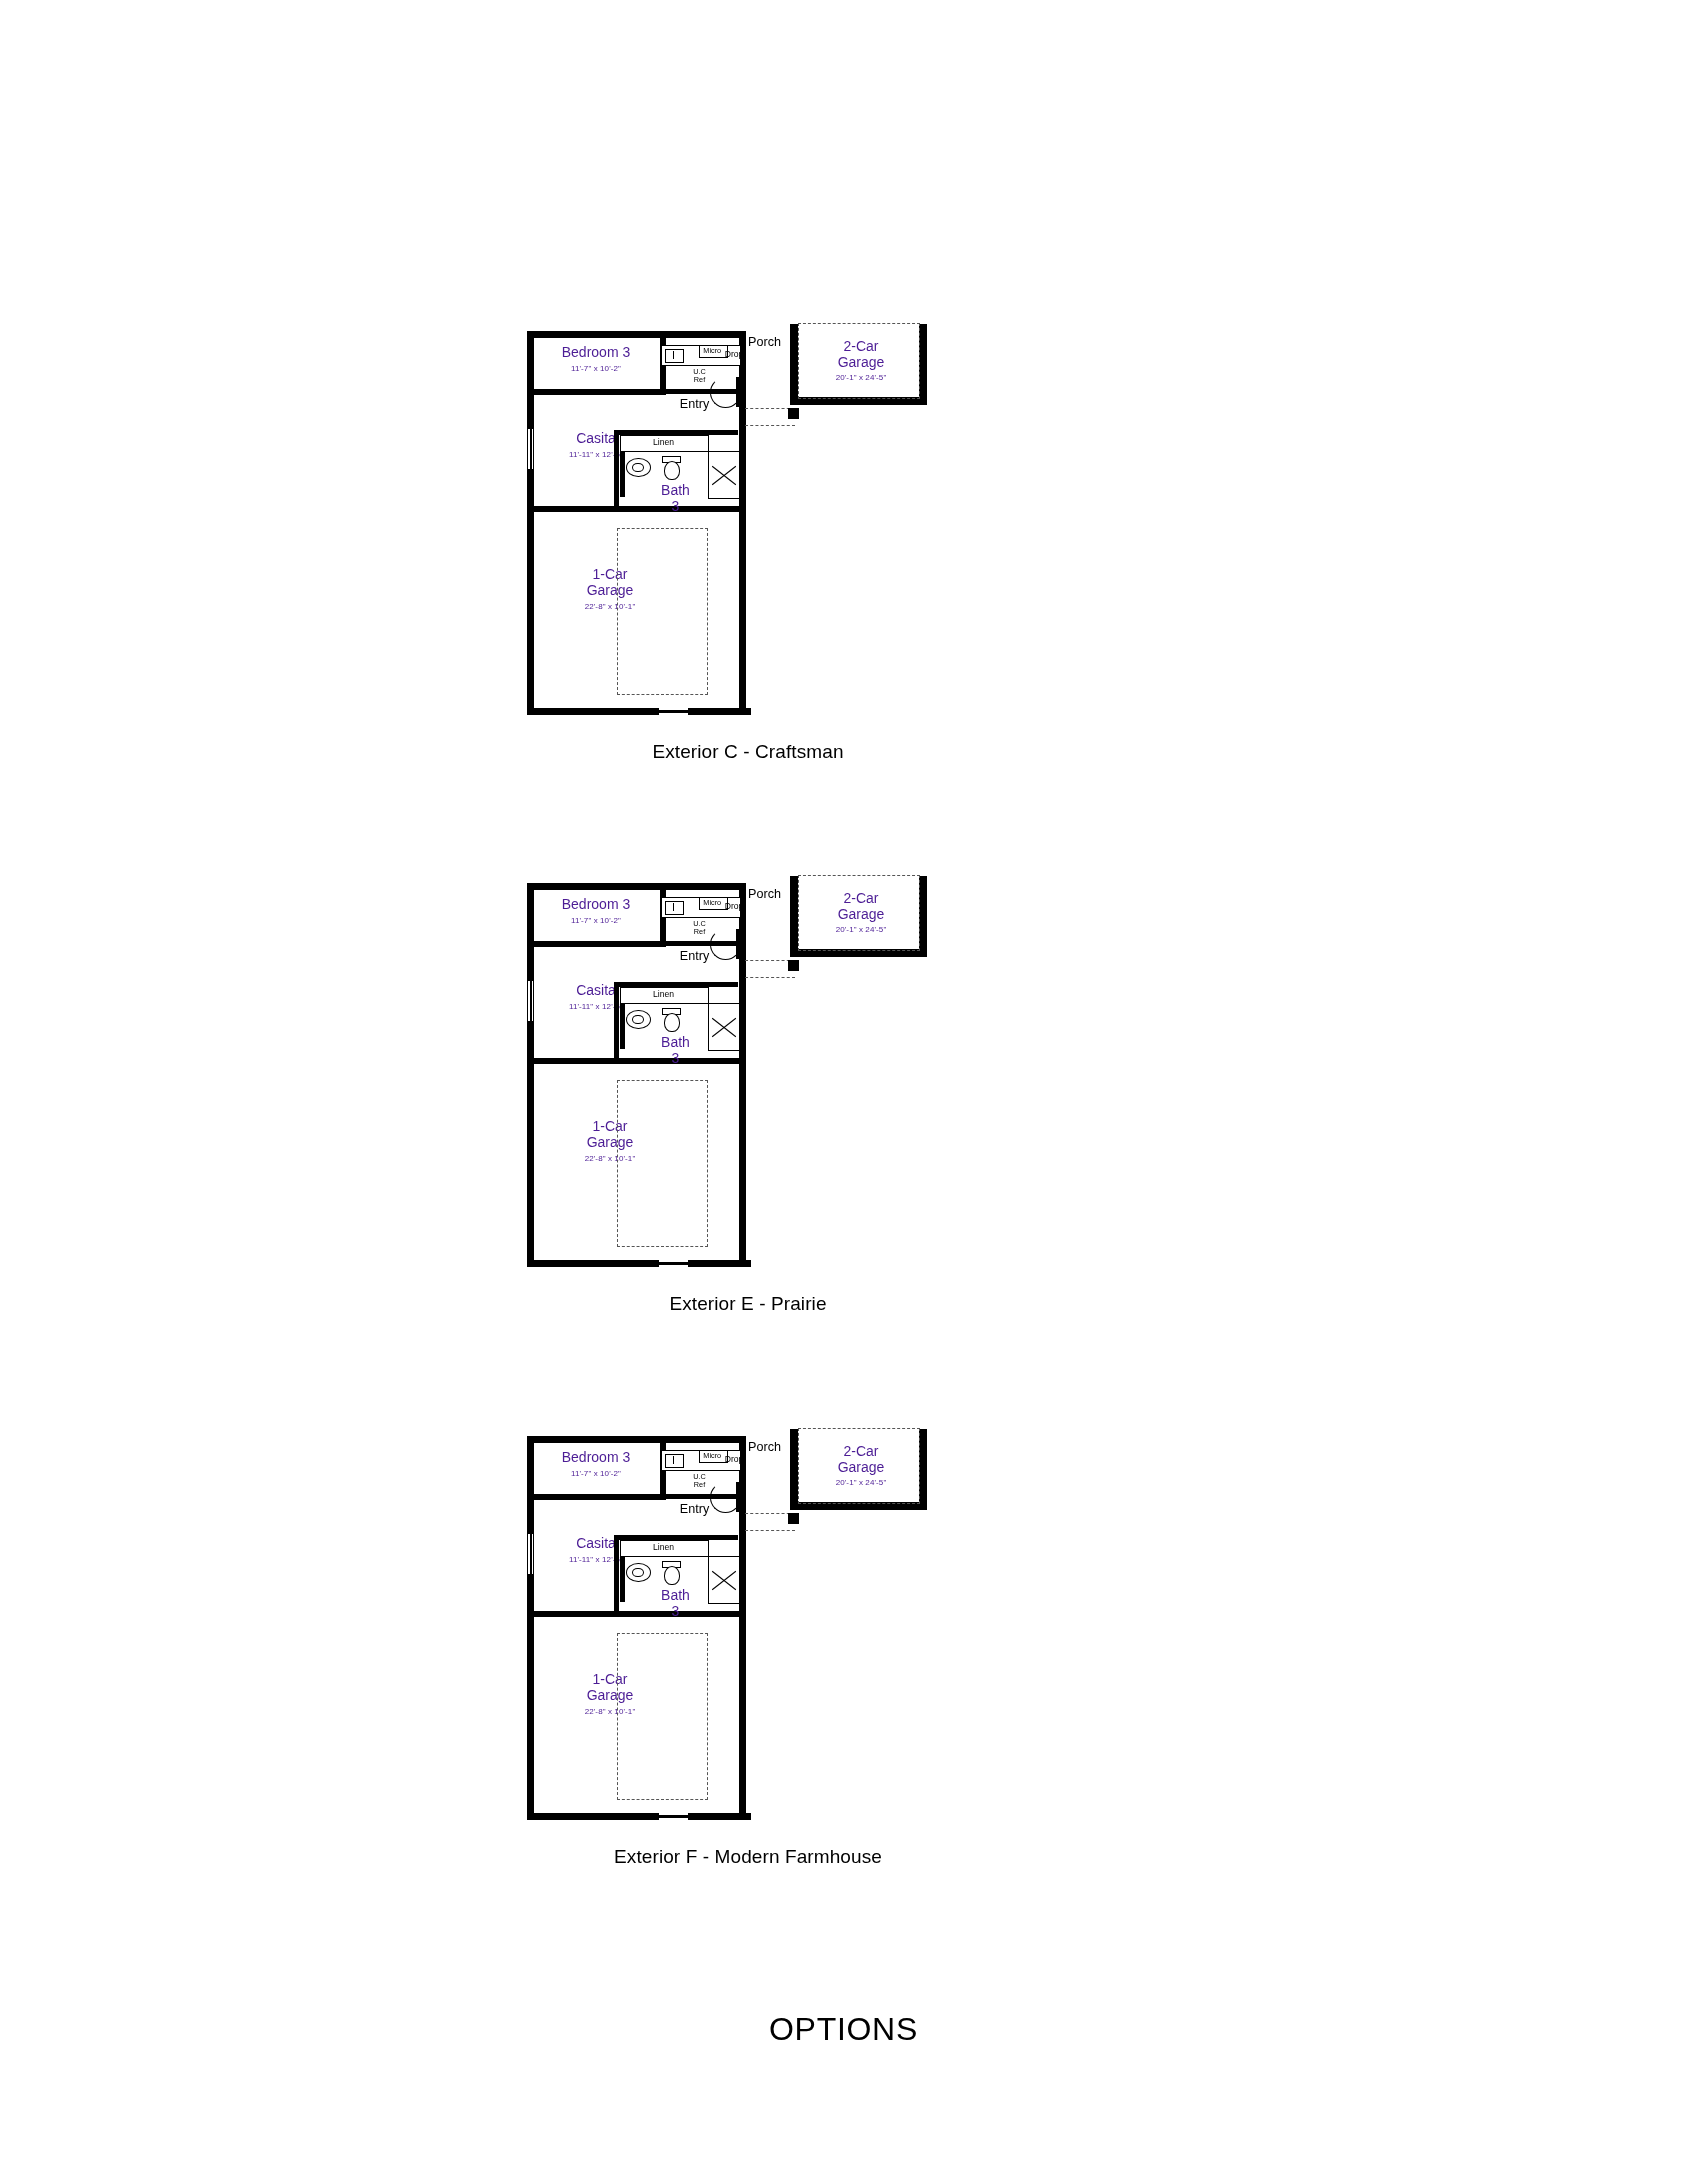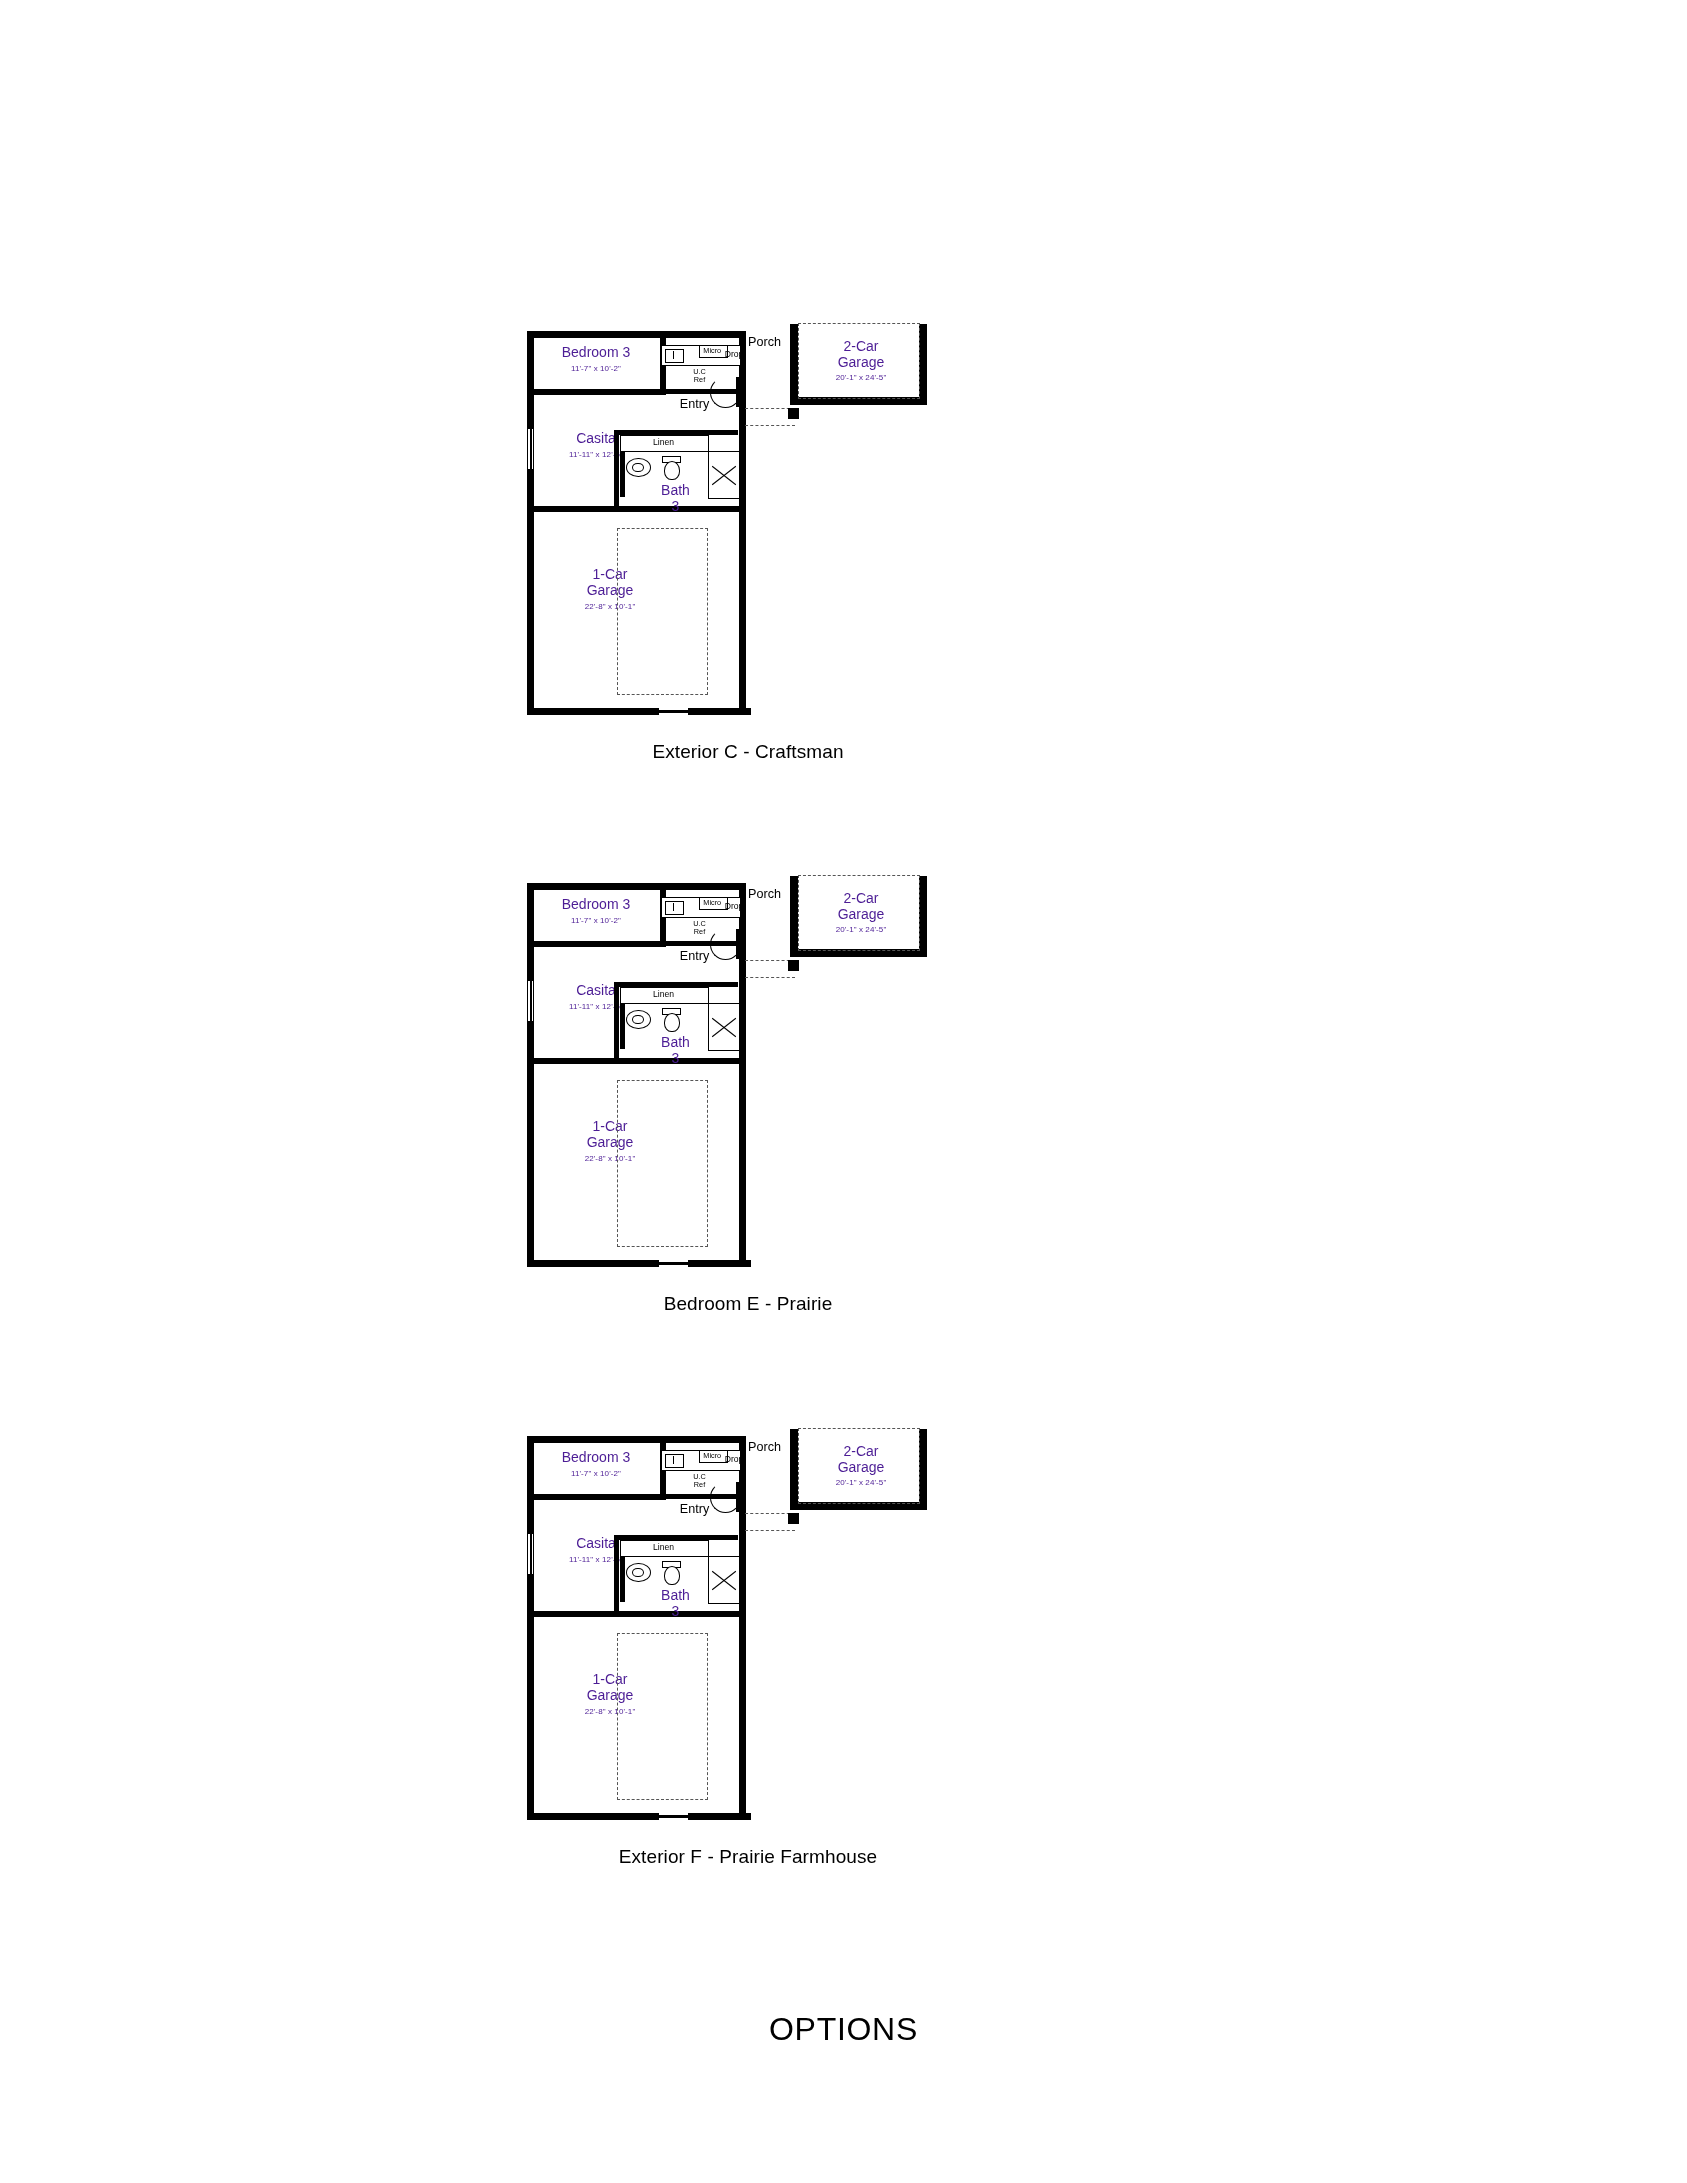--- a/index.html
+++ b/index.html
@@ -355,7 +355,7 @@
         <span class="room-dim">20'-1" x 24'-5"</span>
       </div>
     </div>
-    <div class="plan-caption" style="top:430px;">Bedroom E - Prairie</div>
+    <div class="plan-caption" style="top:430px;">Exterior E - Prairie</div>
   </div>
 
   <div class="plan-block" style="left:318px; top:1416px;">

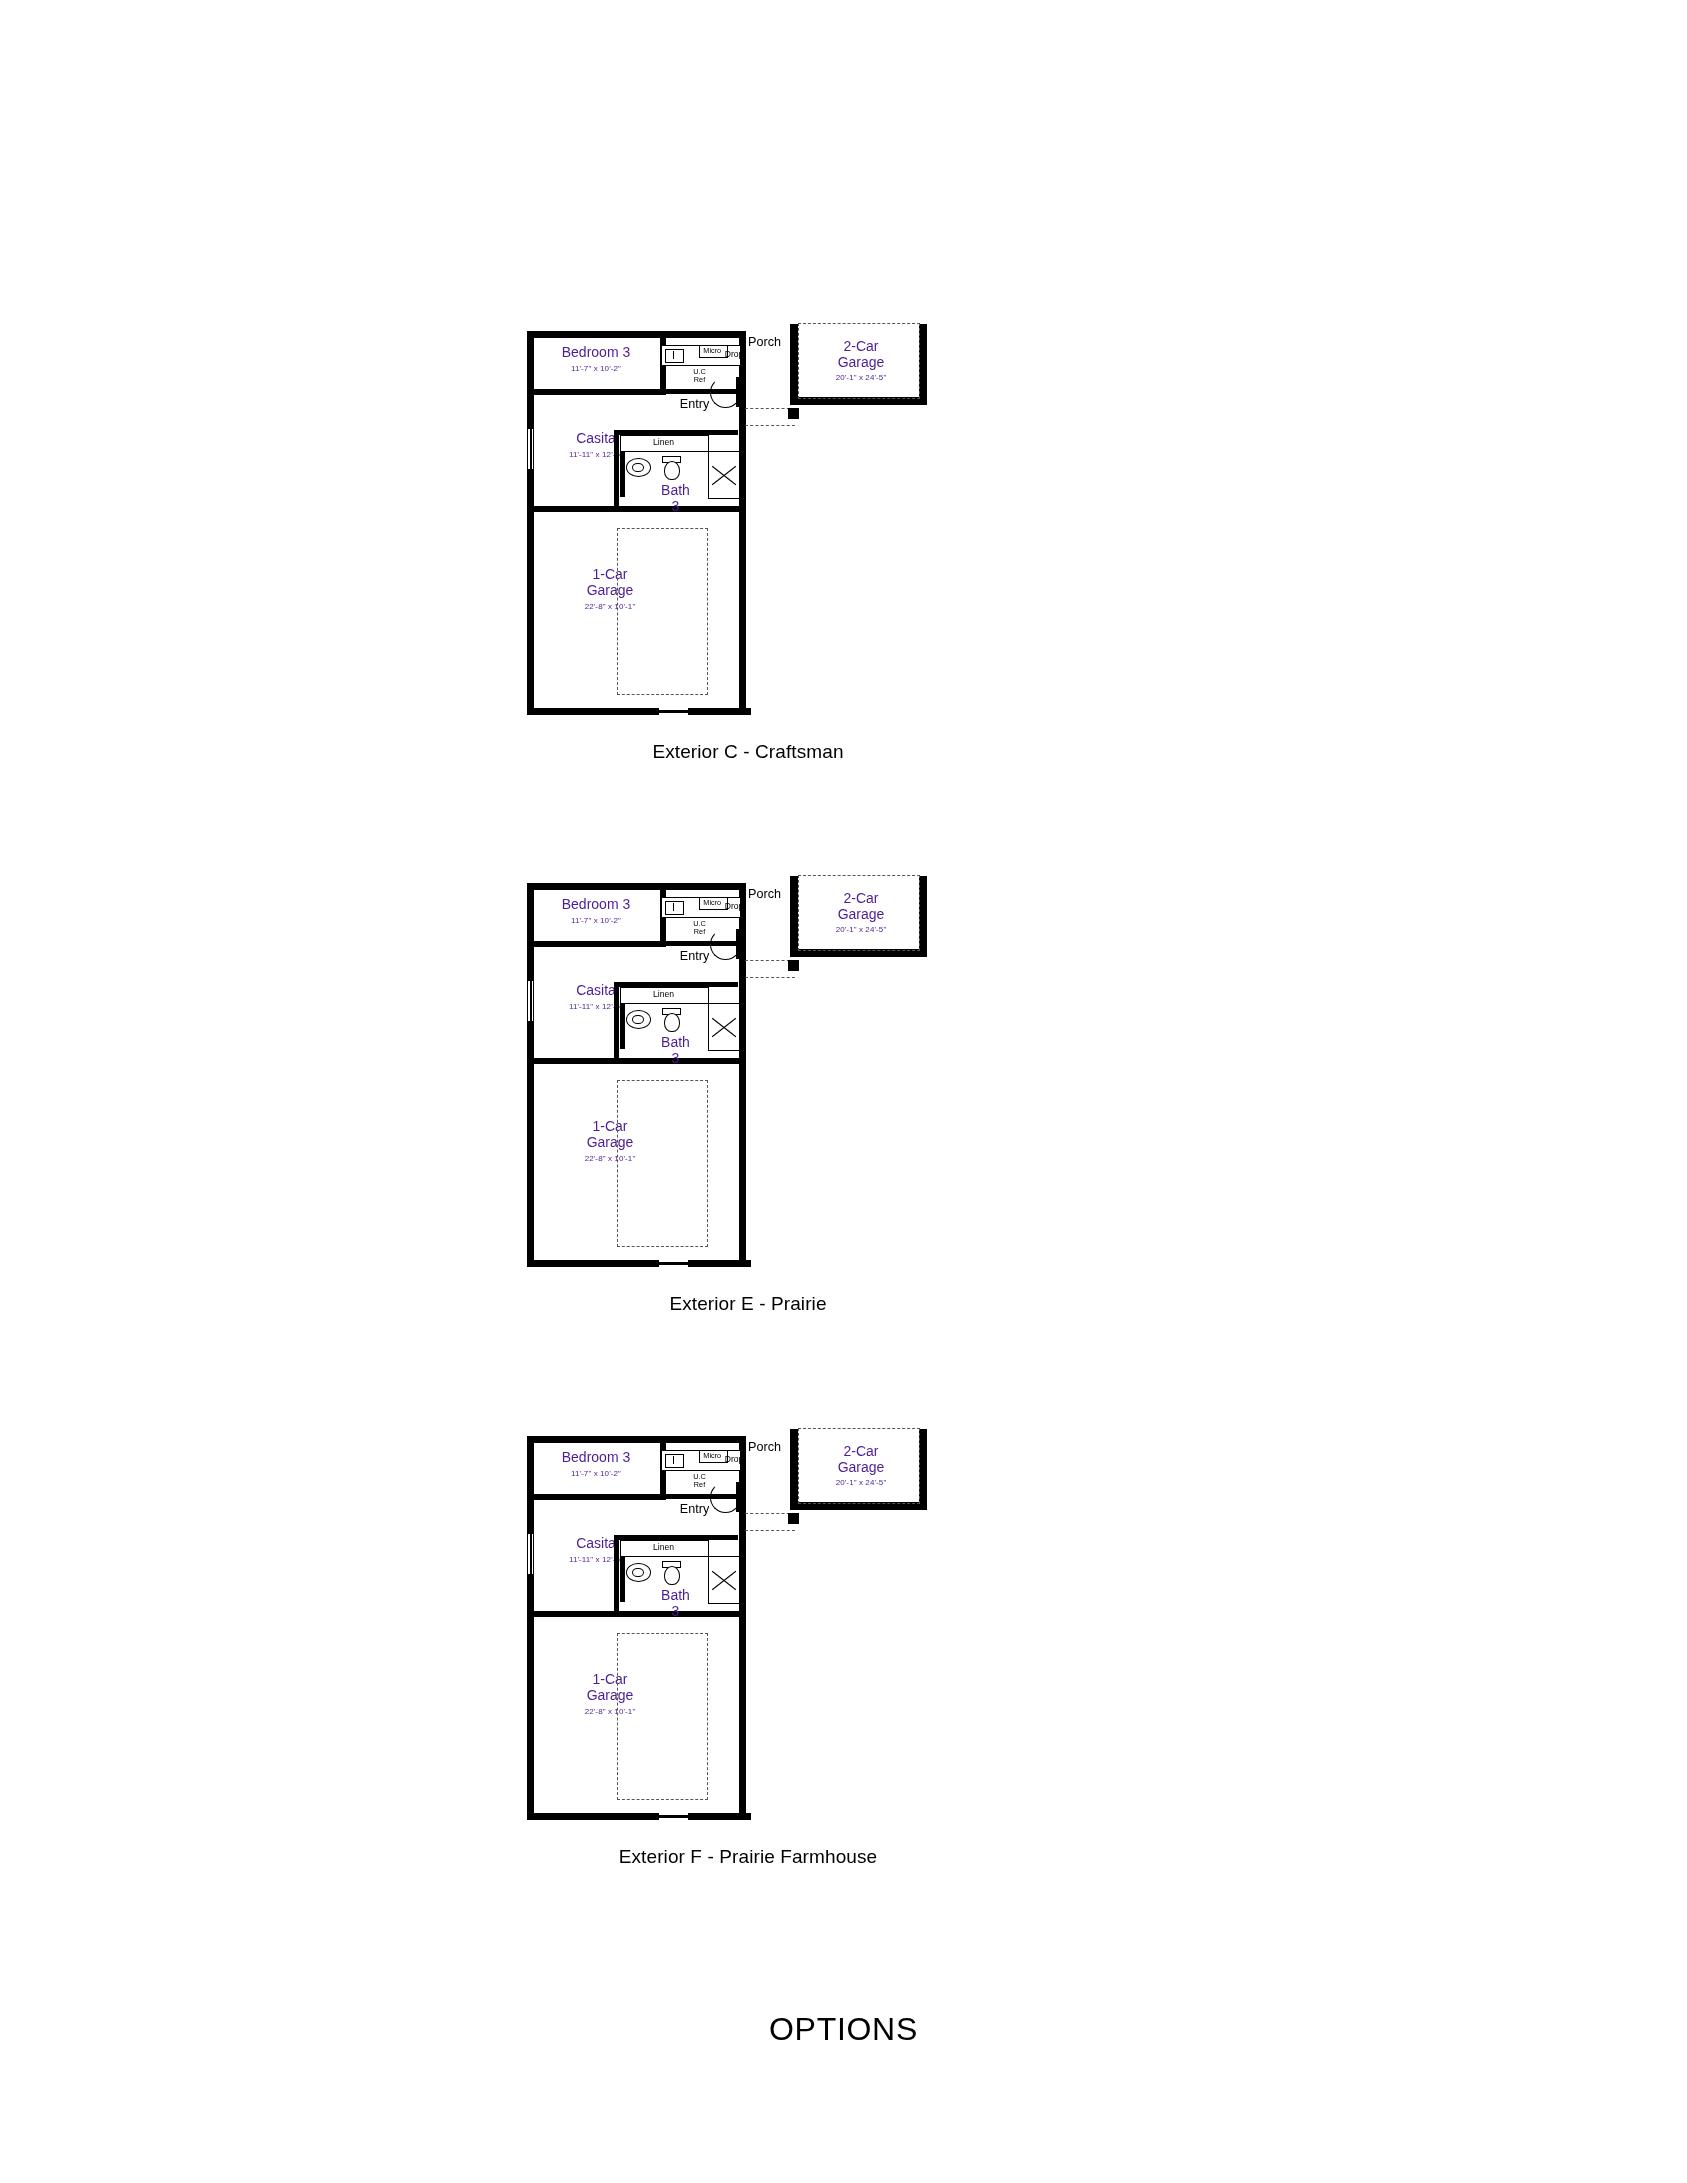--- a/index.html
+++ b/index.html
@@ -441,7 +441,7 @@
         <span class="room-dim">20'-1" x 24'-5"</span>
       </div>
     </div>
-    <div class="plan-caption" style="top:430px;">Exterior F - Prairie Farmhouse</div>
+    <div class="plan-caption" style="top:430px;">Exterior F - Modern Farmhouse</div>
   </div>
 
   <div class="footer-title" style="left:0; top:2011px;">OPTIONS</div>

